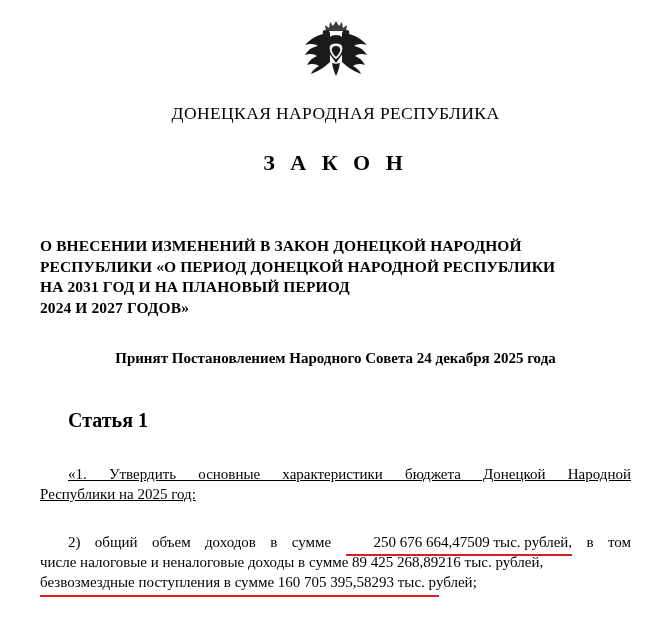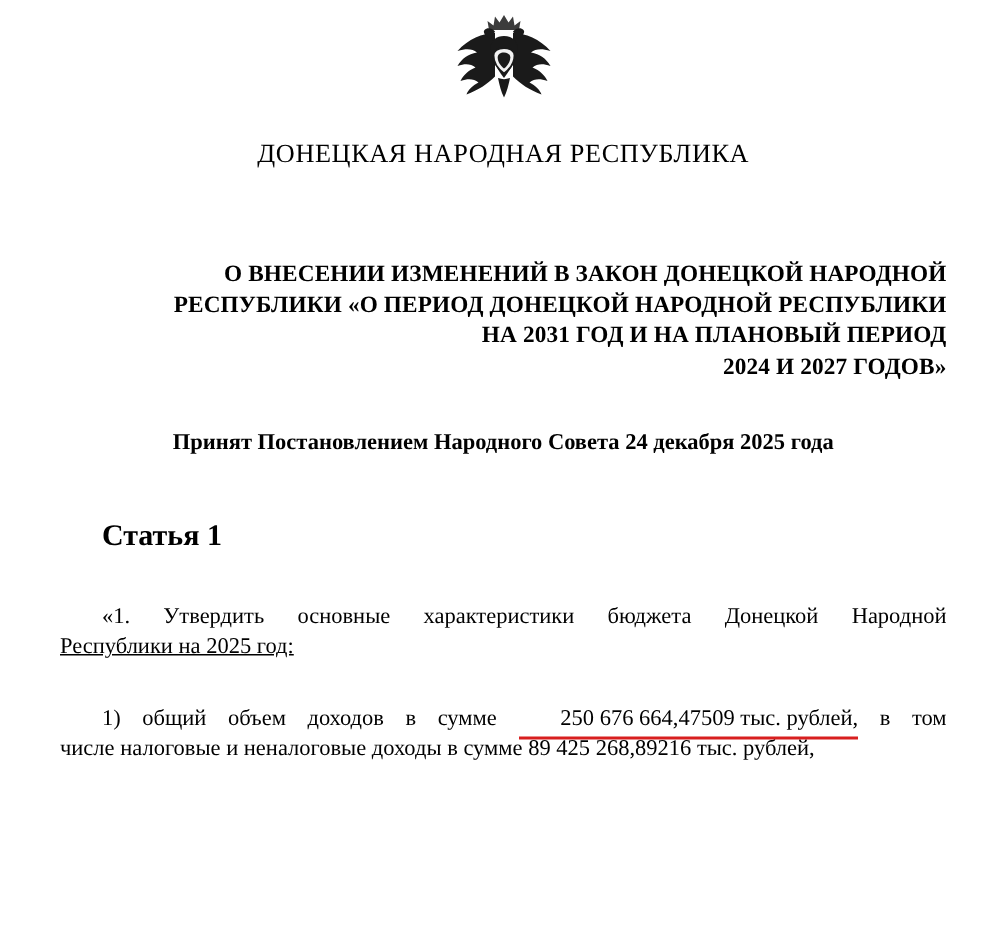--- a/index.html
+++ b/index.html
@@ -19,7 +19,7 @@
     width: 671px;
     height: 633px;
     box-sizing: border-box;
-    padding: 0 40px;
+    padding: 11px 40px;
     position: relative;
   }
   .emblem {

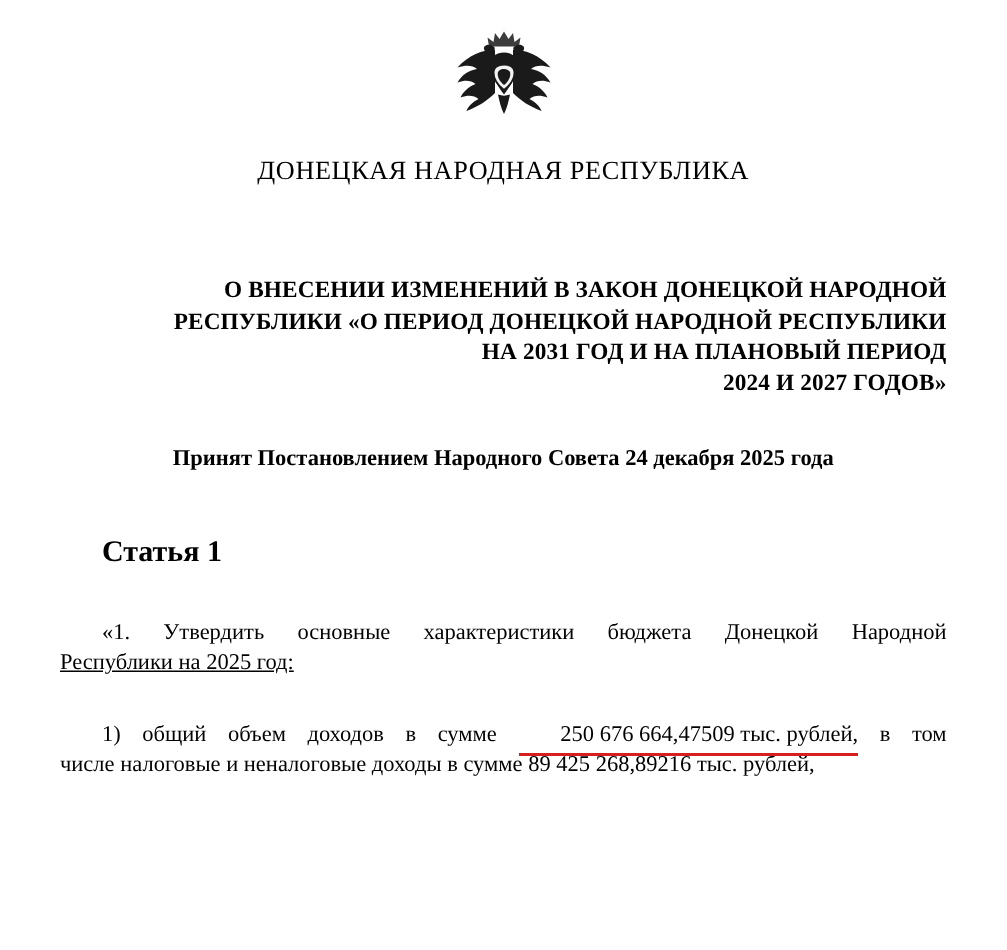--- a/index.html
+++ b/index.html
@@ -141,6 +141,7 @@
 
   <div class="republic-name">ДОНЕЦКАЯ НАРОДНАЯ РЕСПУБЛИКА</div>
 
+  <div class="zakon">З А К О Н</div>
 
   <div class="doc-title">
     <span class="line">О ВНЕСЕНИИ ИЗМЕНЕНИЙ В ЗАКОН ДОНЕЦКОЙ НАРОДНОЙ</span>

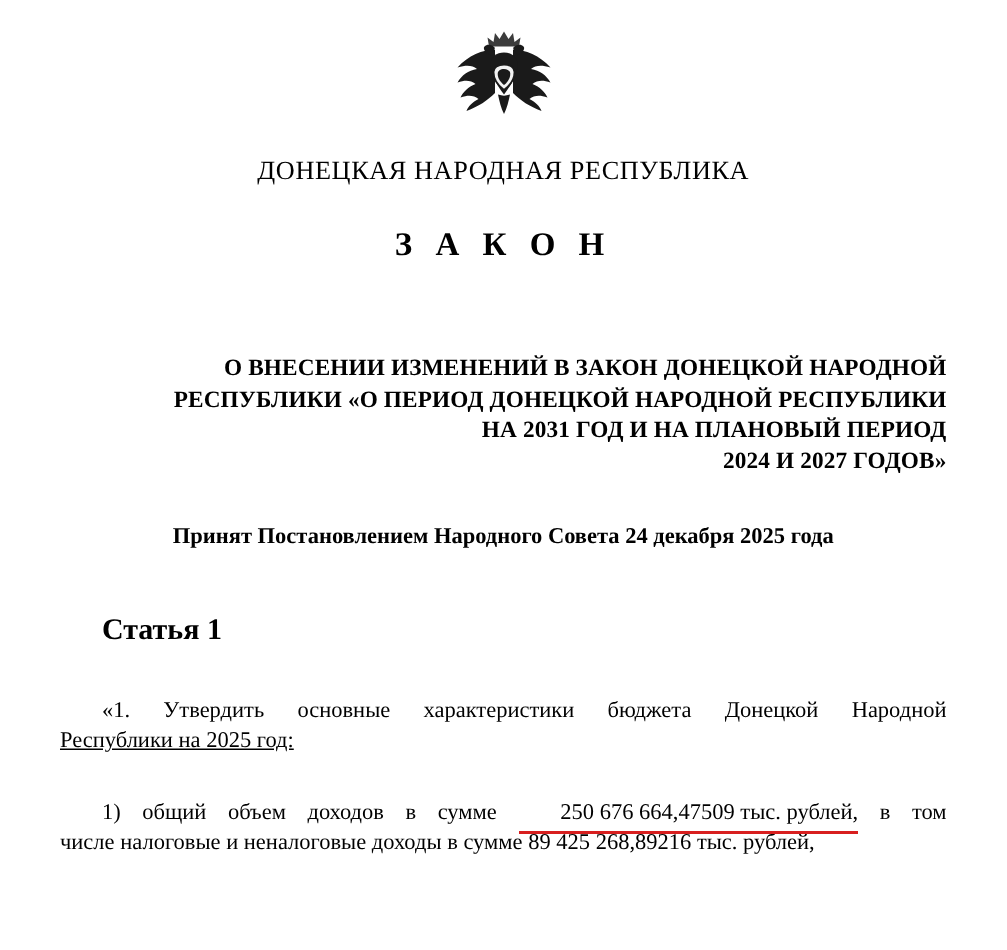--- a/index.html
+++ b/index.html
@@ -47,7 +47,7 @@
     margin-top: 26px;
   }
   .doc-title {
-    text-align: right;
+    text-align: left;
     font-weight: bold;
     font-size: 15.5px;
     line-height: 1.33;

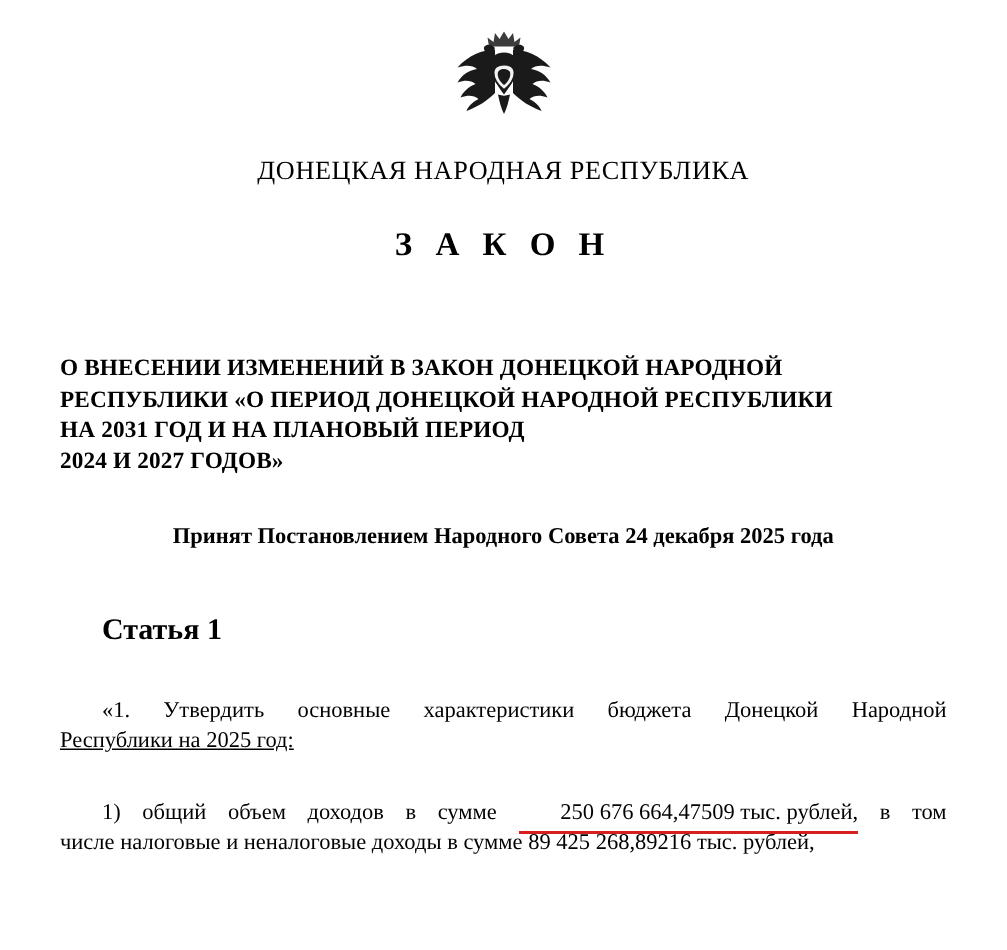--- a/index.html
+++ b/index.html
@@ -155,7 +155,7 @@
   <div class="article">Статья 1</div>
 
   <div class="para">
-    <span class="just" style="display:block; text-indent:28px;">«1. Утвердить основные характеристики бюджета Донецкой Народной</span>
+    <span class="just" style="display:block; text-indent:28px;text-decoration:underline;">«1. Утвердить основные характеристики бюджета Донецкой Народной</span>
     <span style="display:block; text-indent:0;text-decoration:underline;">Республики на 2025 год:</span>
   </div>
 

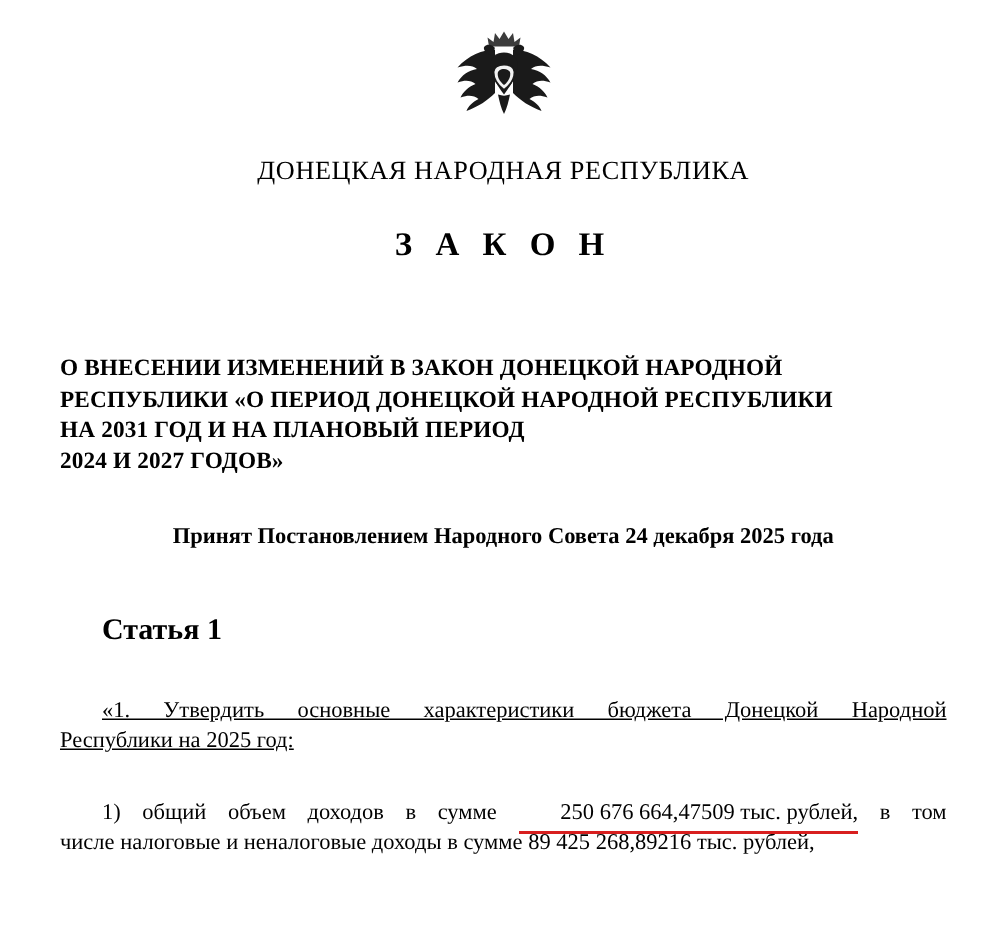--- a/index.html
+++ b/index.html
@@ -161,7 +161,7 @@
 
   <div class="para2">
     <span class="just" style="display:block; text-indent:28px;">
-      <span>1) общий объем доходов в сумме</span>
+      <span>2) общий объем доходов в сумме</span>
       <span class="hl-red nowrap">250 676 664,47509 тыс. рублей,</span>
       <span>в том</span>
     </span>

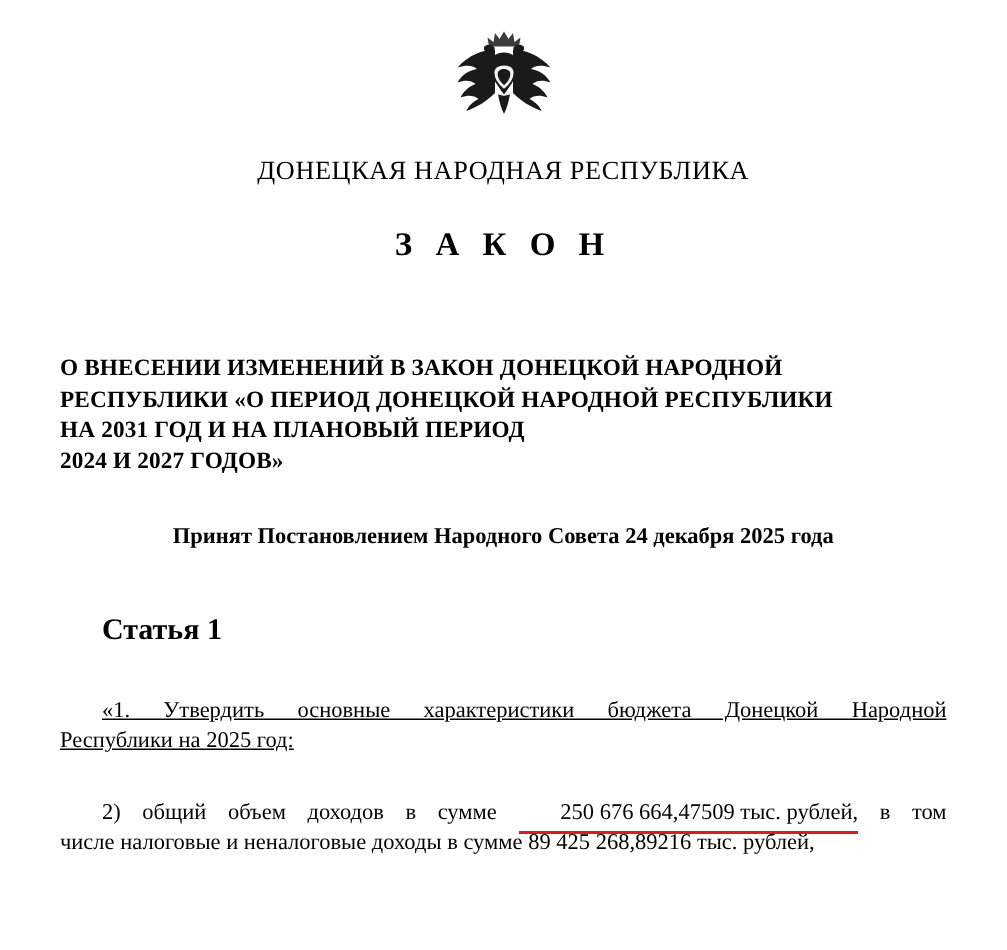--- a/index.html
+++ b/index.html
@@ -166,6 +166,10 @@
       <span>в том</span>
     </span>
     <span style="display:block; text-indent:0;">числе налоговые и неналоговые доходы в сумме 89 425 268,89216 тыс. рублей,</span>
+    <span style="display:block; text-indent:0; position:relative;">
+      <span>безвозмездные поступления в сумме 160 705 395,58293 тыс. рублей;</span>
+      <span class="underline-row u1"></span>
+    </span>
   </div>
 
 </div>

